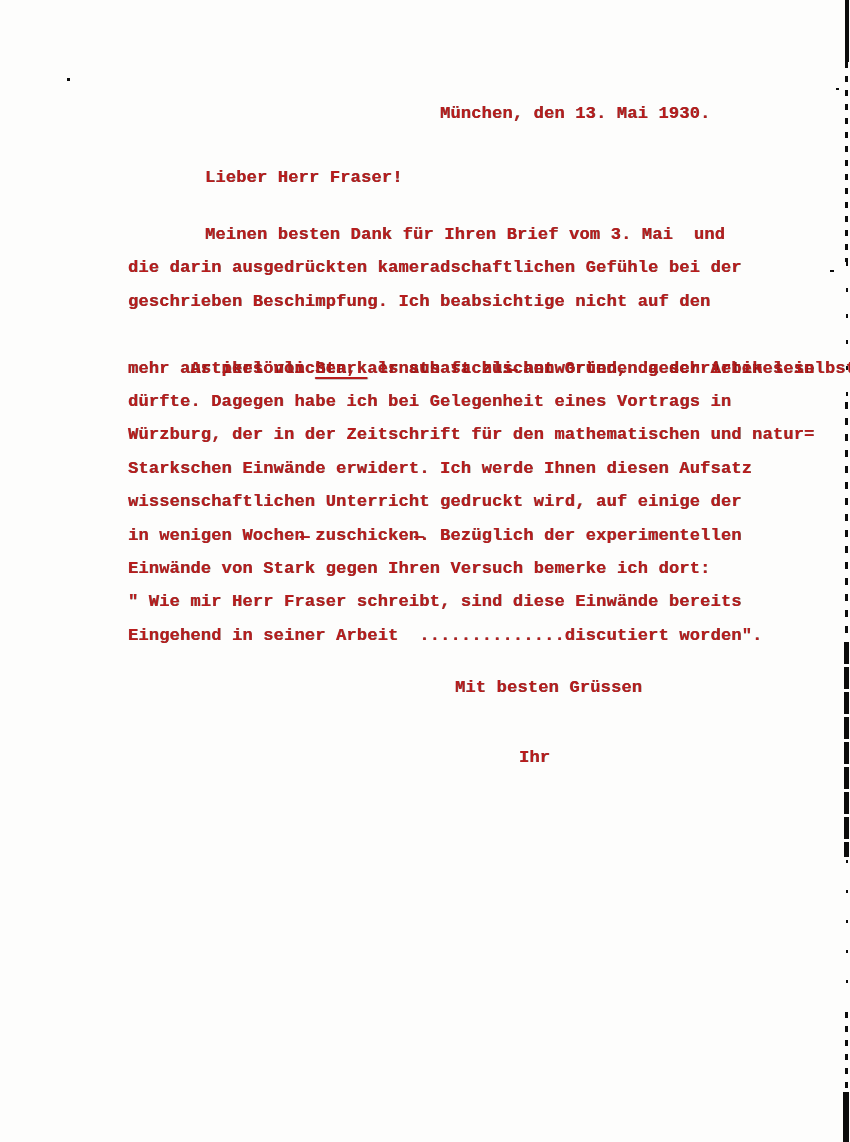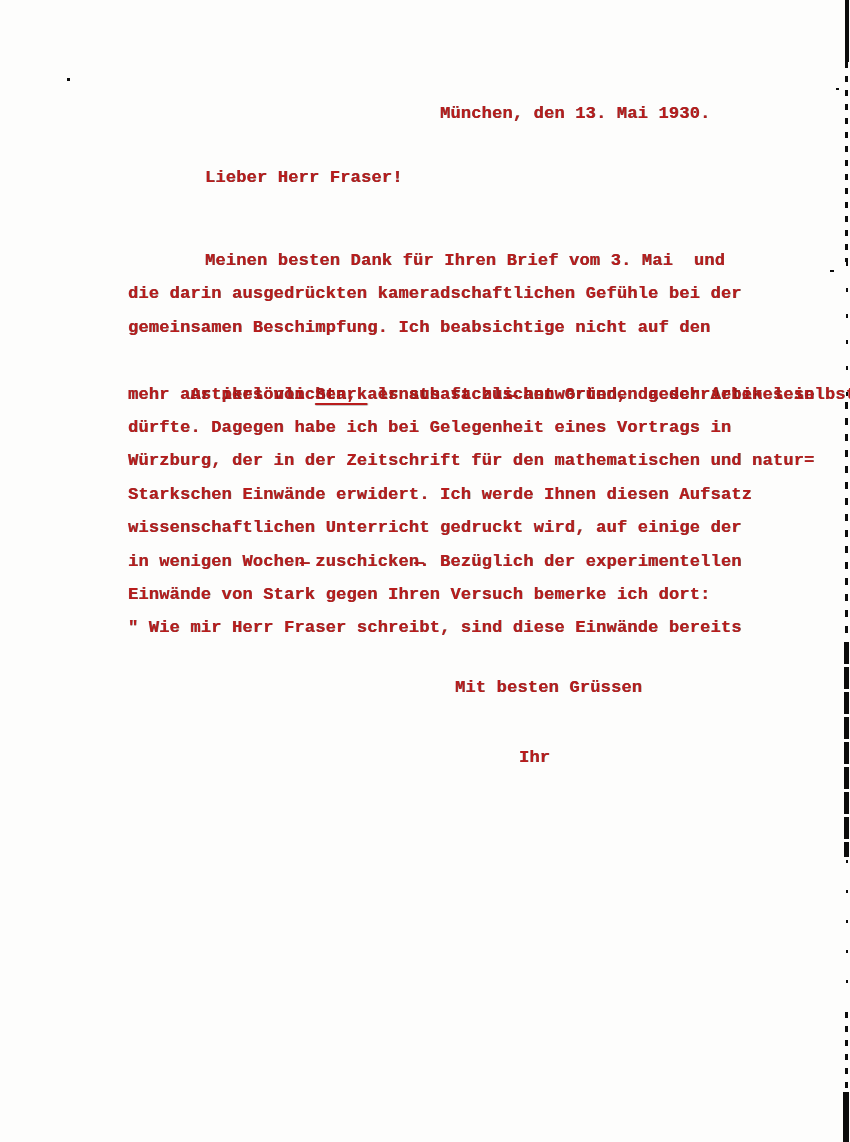--- a/index.html
+++ b/index.html
@@ -38,7 +38,7 @@
   .body-block {
     position: absolute;
     left: 128px;
-    top: 244px;
+    top: 218px;
     width: 700px;
   }
   .body-block .line {

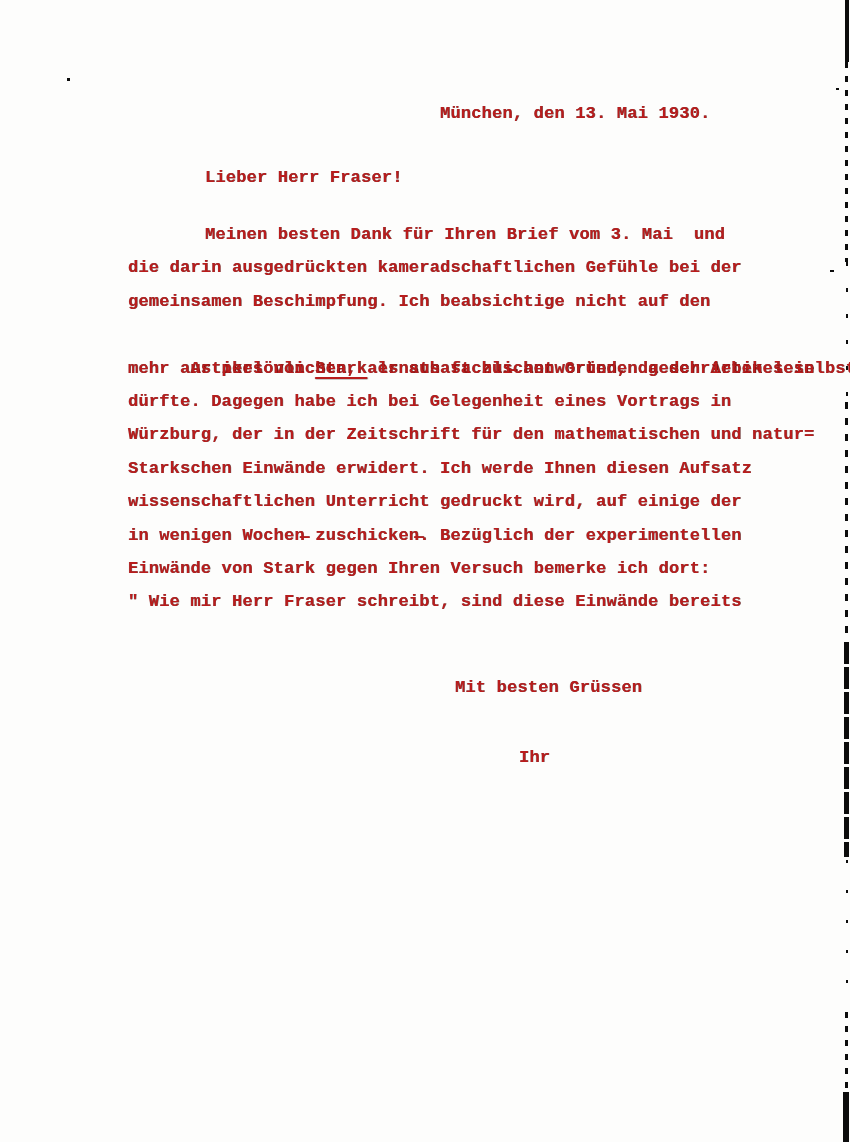--- a/index.html
+++ b/index.html
@@ -95,7 +95,7 @@
   <div class="body-block">
     <div class="tw line indented">Meinen besten Dank für Ihren Brief vom 3. Mai  und</div>
     <div class="tw line">die darin ausgedrückten kameradschaftlichen Gefühle bei der</div>
-    <div class="tw line">gemeinsamen Beschimpfung. Ich beabsichtige nicht auf den</div>
+    <div class="tw line">geschrieben Beschimpfung. Ich beabsichtige nicht auf den</div>
     <div class="tw line">
       <span>Artikel von </span><span class="underlined-word">Stark</span><span> ernsthaft zus̶ antworten, da der Artikel selbst</span>
     </div>

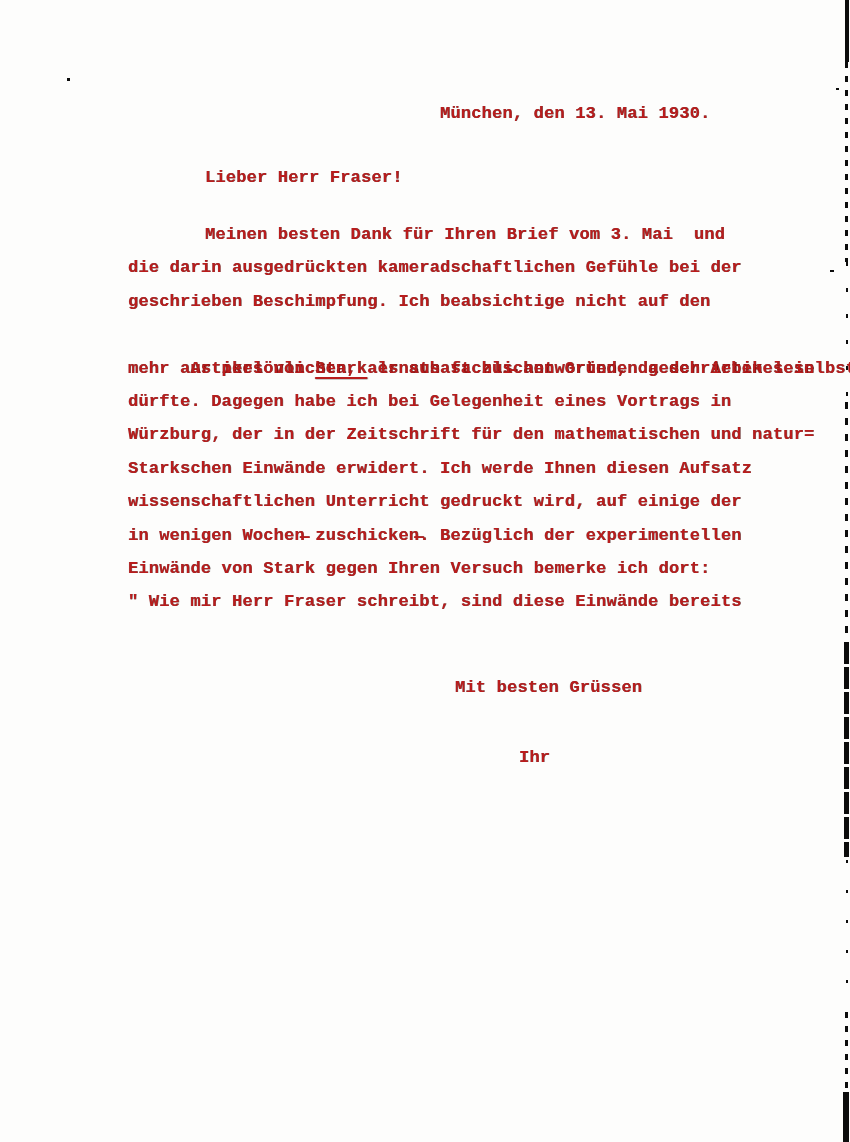--- a/index.html
+++ b/index.html
@@ -107,6 +107,7 @@
     <div class="tw line">in wenigen Wochen̶ zuschicken̶. Bezüglich der experimentellen</div>
     <div class="tw line">Einwände von Stark gegen Ihren Versuch bemerke ich dort:</div>
     <div class="tw line">" Wie mir Herr Fraser schreibt, sind diese Einwände bereits</div>
+    <div class="tw line">Eingehend in seiner Arbeit  ..............discutiert worden".</div>
   </div>
 
   <div class="tw closing">Mit besten Grüssen</div>

